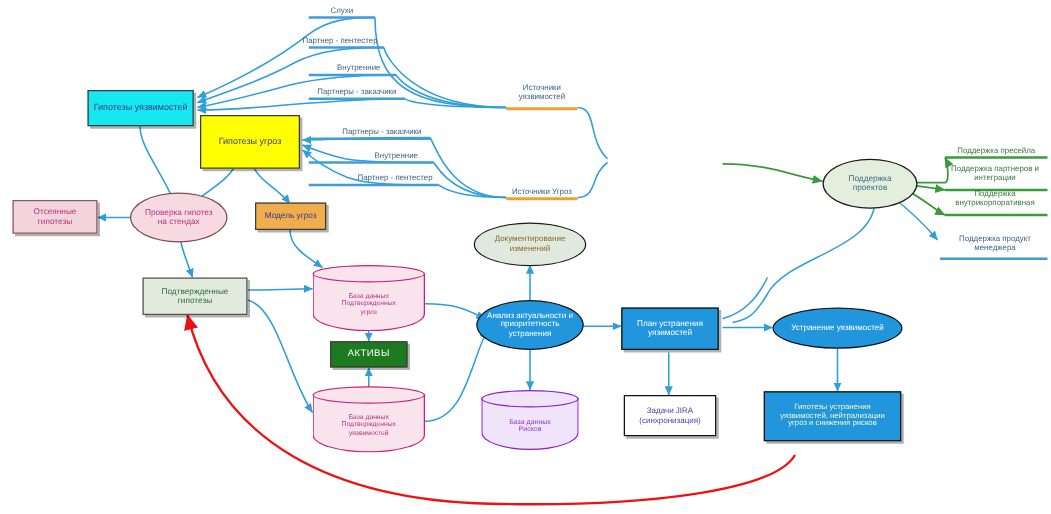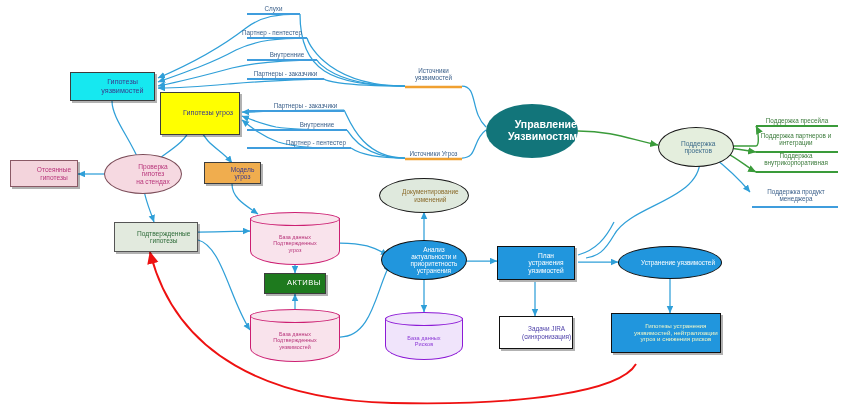--- a/index.html
+++ b/index.html
@@ -6,7 +6,7 @@
   body{font-family:"Liberation Sans","DejaVu Sans",sans-serif;}
   #canvas{position:relative;width:841px;height:411px;background:#fff;overflow:hidden;}
   #wires{position:absolute;left:0;top:0;width:841px;height:411px;}
-  .node{position:absolute;box-sizing:border-box;display:flex;align-items:center;justify-content:flex-start;text-align:center;line-height:1.12;padding-left:20px;}
+  .node{position:absolute;box-sizing:border-box;display:flex;align-items:center;justify-content:center;text-align:center;line-height:1.12;}
   .rect{border:1px solid #555;box-shadow:2px 2px 0 rgba(0,0,0,.30);}
   .ellipse{border:1px solid #1a1a1a;border-radius:50%;}
   .txt{display:block;padding:0 2px;}

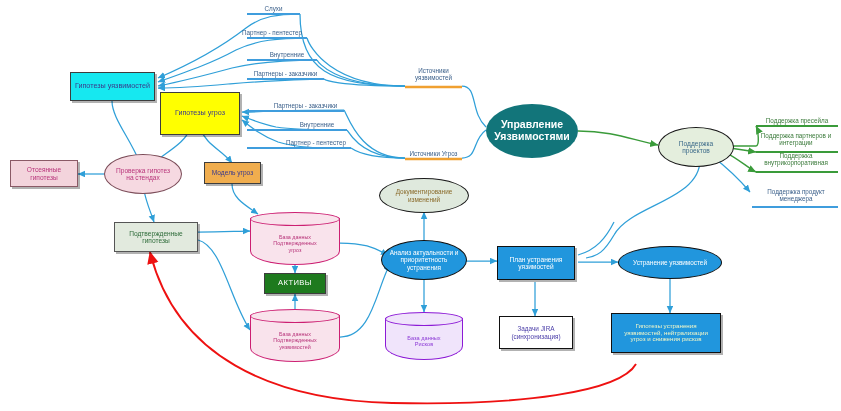--- a/index.html
+++ b/index.html
@@ -283,12 +283,6 @@
     </span>
   </div>
 
-  <div class="node ellipse n-center" style="left:486px;top:104px;width:92px;height:54px;">
-    <span class="txt">
-      <span>Управление</span><br>
-      <span>Уязвимостями</span>
-    </span>
-  </div>
 
   <div class="node ellipse n-support" style="left:658px;top:127px;width:76px;height:40px;">
     <span class="txt">

